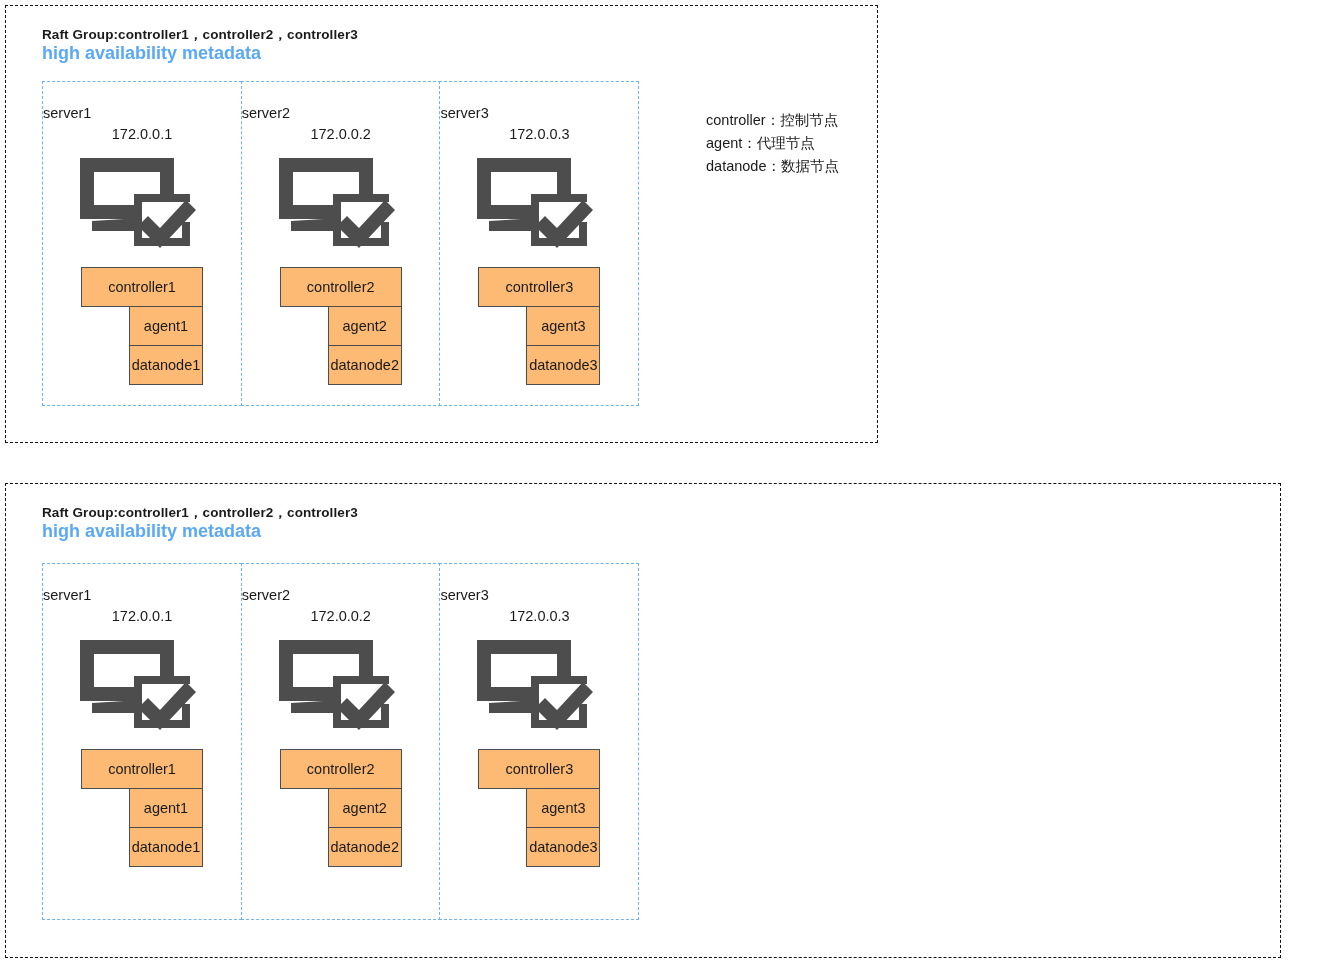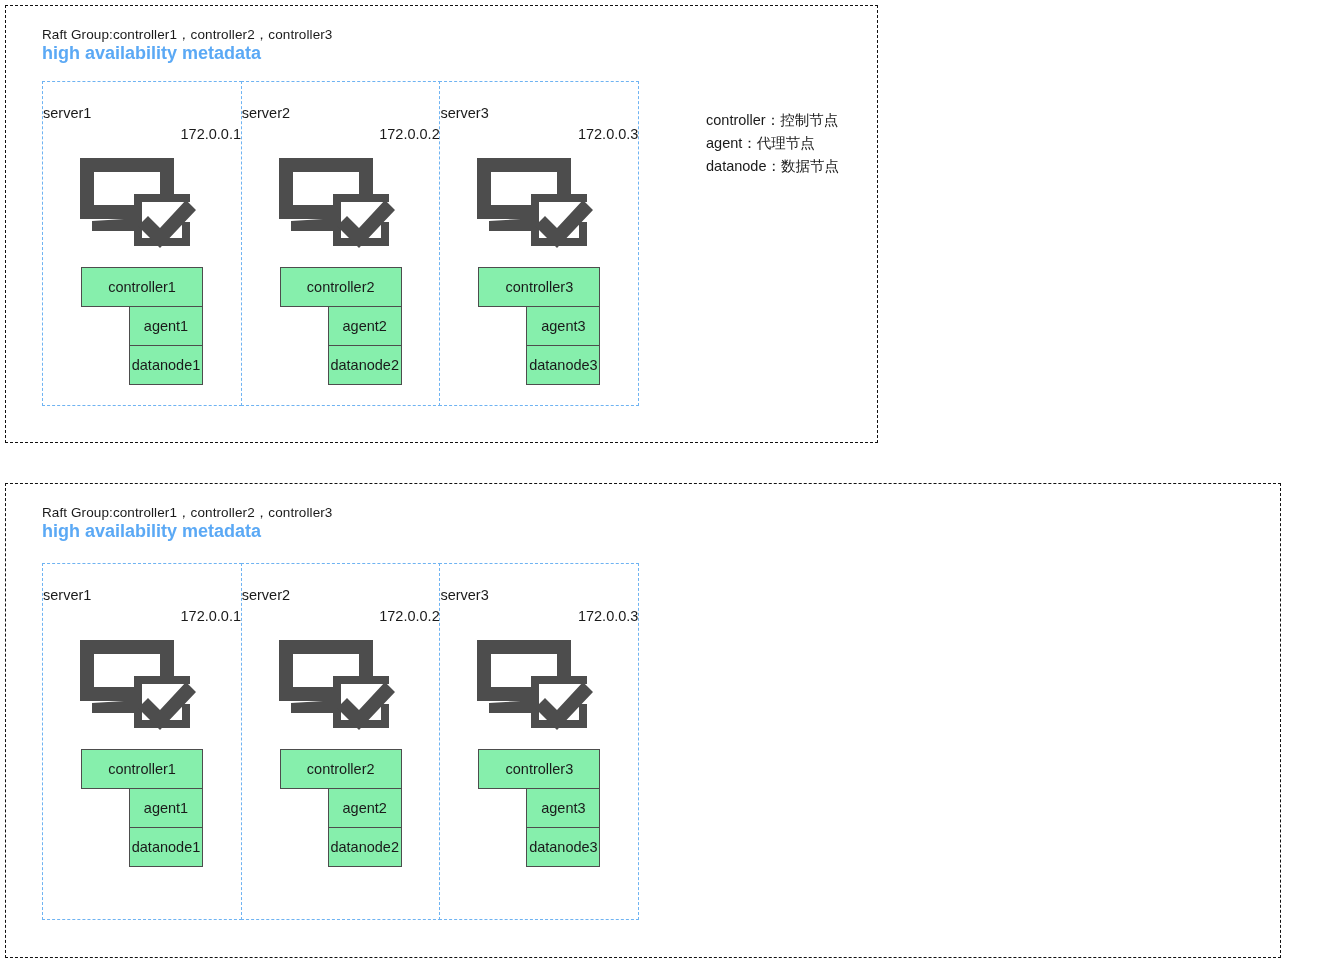--- a/index.html
+++ b/index.html
@@ -36,7 +36,7 @@
   #panel-2 .panel-head { top: 19px; }
   .raft-title {
     font-size: 13.5px;
-    font-weight: normal;
+    font-weight: bold;
     color: #1a1a1a;
     letter-spacing: 0.1px;
     white-space: nowrap;

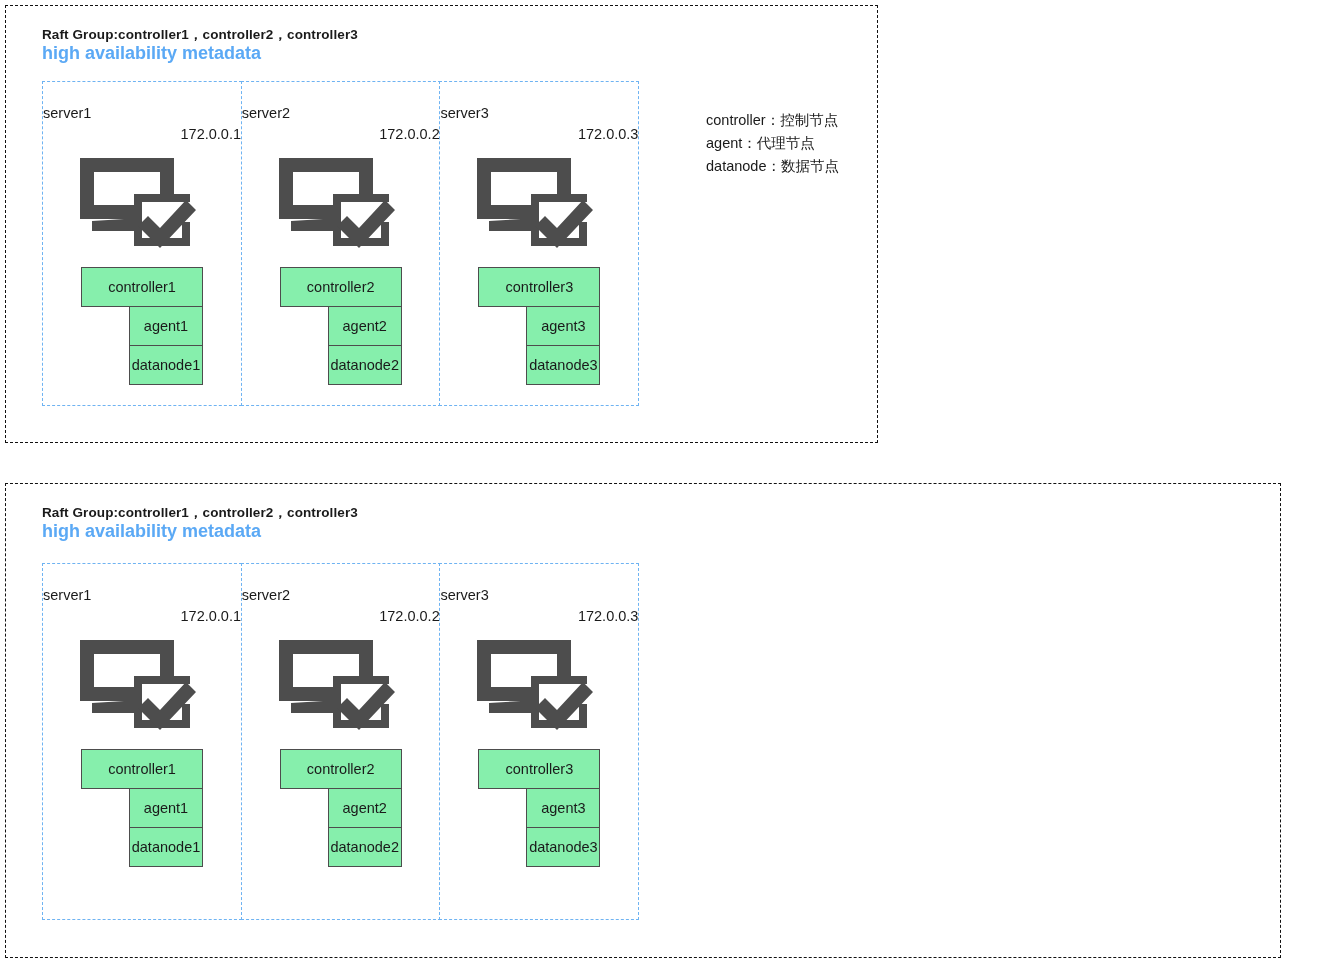--- a/index.html
+++ b/index.html
@@ -79,7 +79,7 @@
     margin-top: 21px;
   }
   .server-ip {
-    text-align: right;
+    text-align: center;
     font-size: 14.5px;
     color: #1a1a1a;
     line-height: 21px;

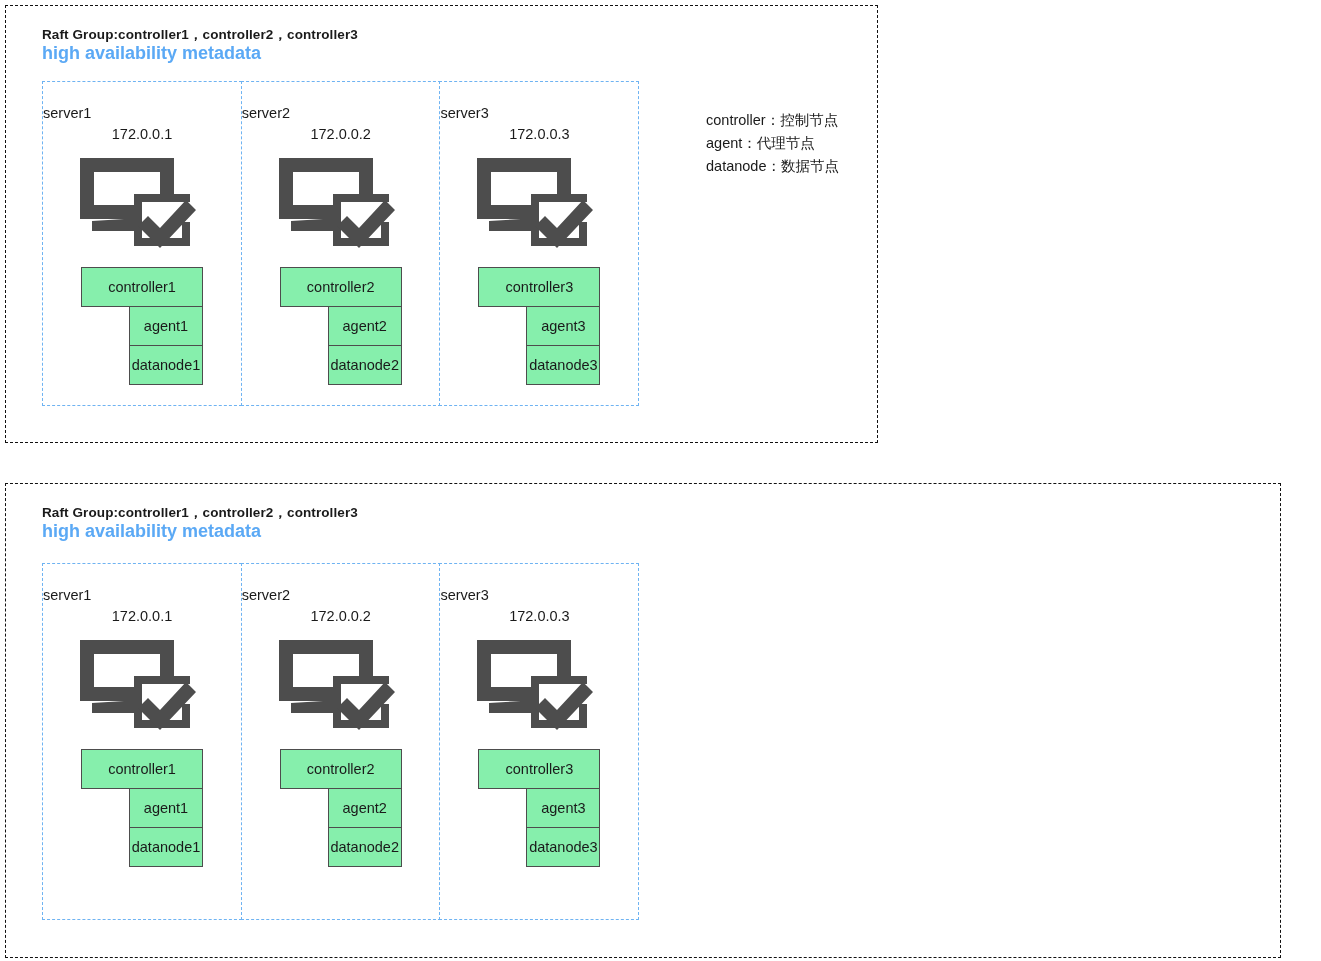--- a/index.html
+++ b/index.html
@@ -106,7 +106,7 @@
     text-align: center;
     font-size: 14.5px;
     color: #1a1a1a;
-    background: #86efac;
+    background: #fdba74;
     white-space: nowrap;
   }
   .service-box + .service-box { margin-top: -1.2px; margin-left: 48px; }

